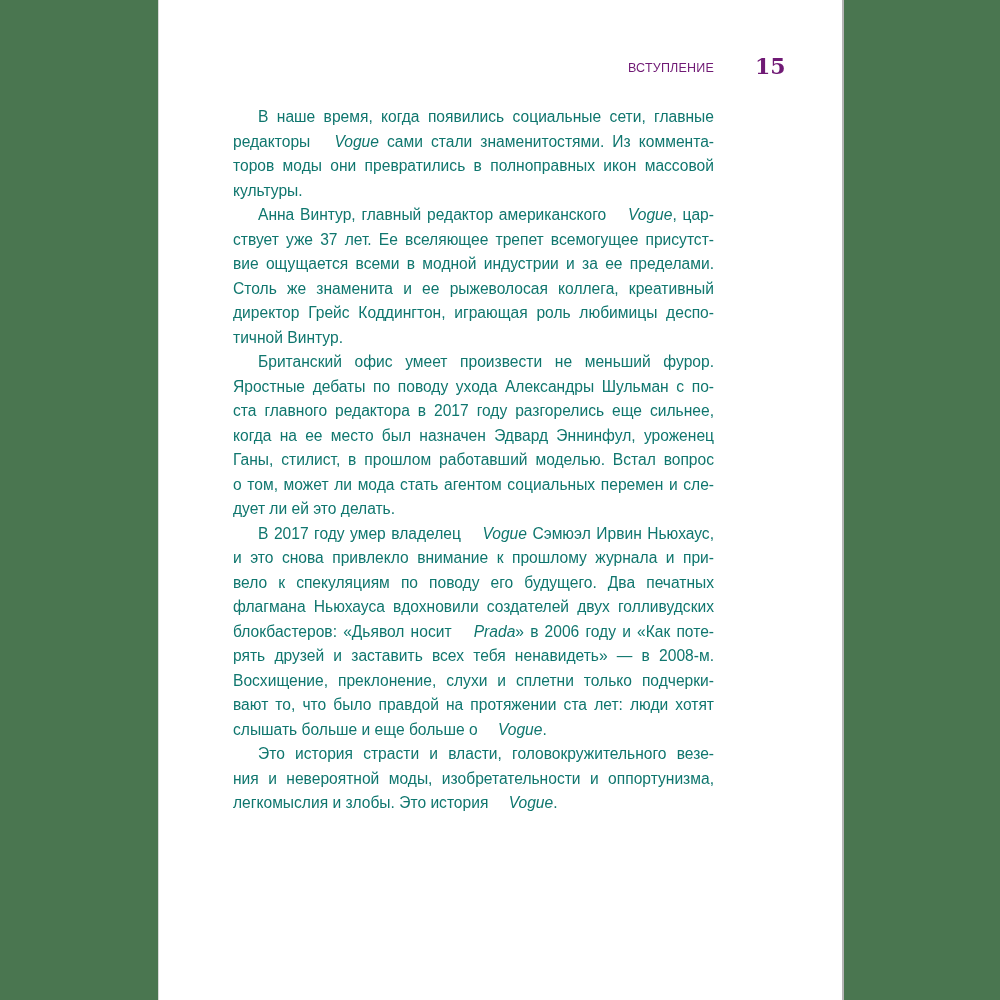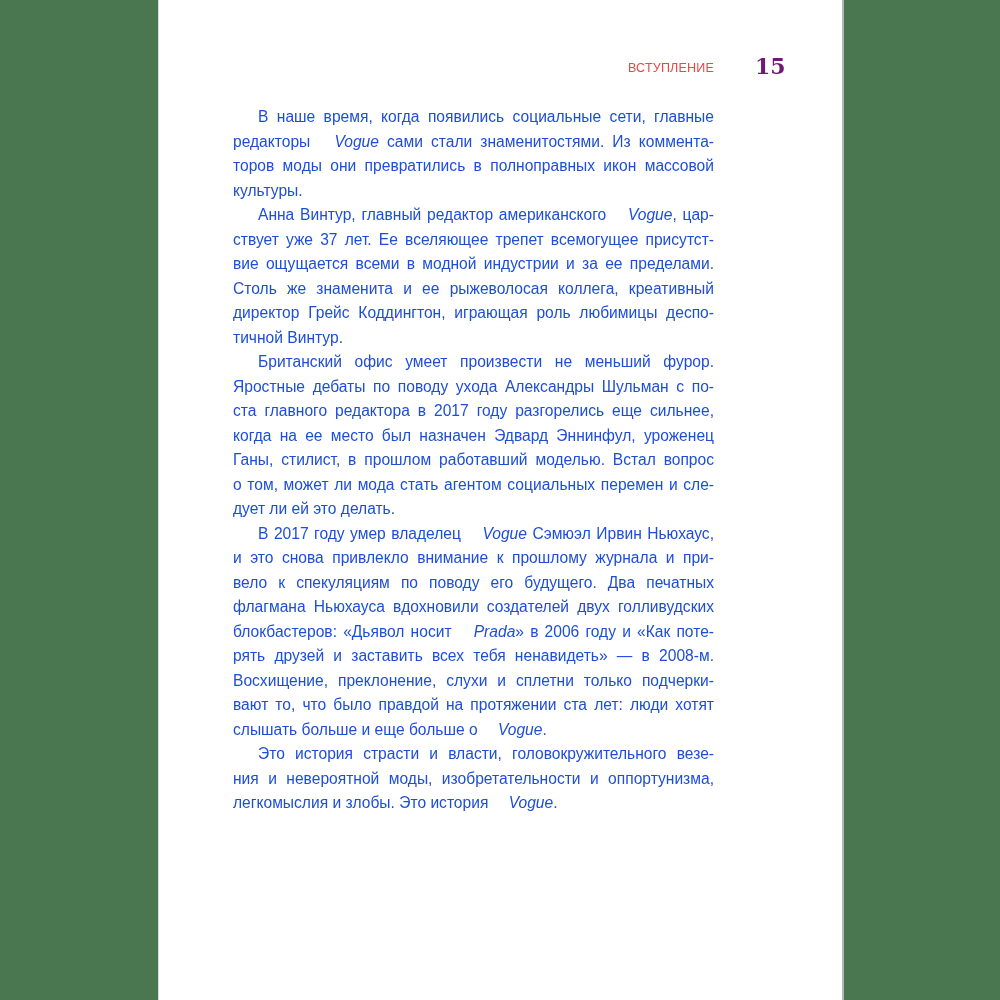--- a/index.html
+++ b/index.html
@@ -30,7 +30,7 @@
     font-family: "Liberation Sans", sans-serif;
     font-size: 12.5px;
     letter-spacing: 0.2px;
-    color: #ef4444;
+    color: #701a75;
     line-height: 20px;
   }
   .page-number {

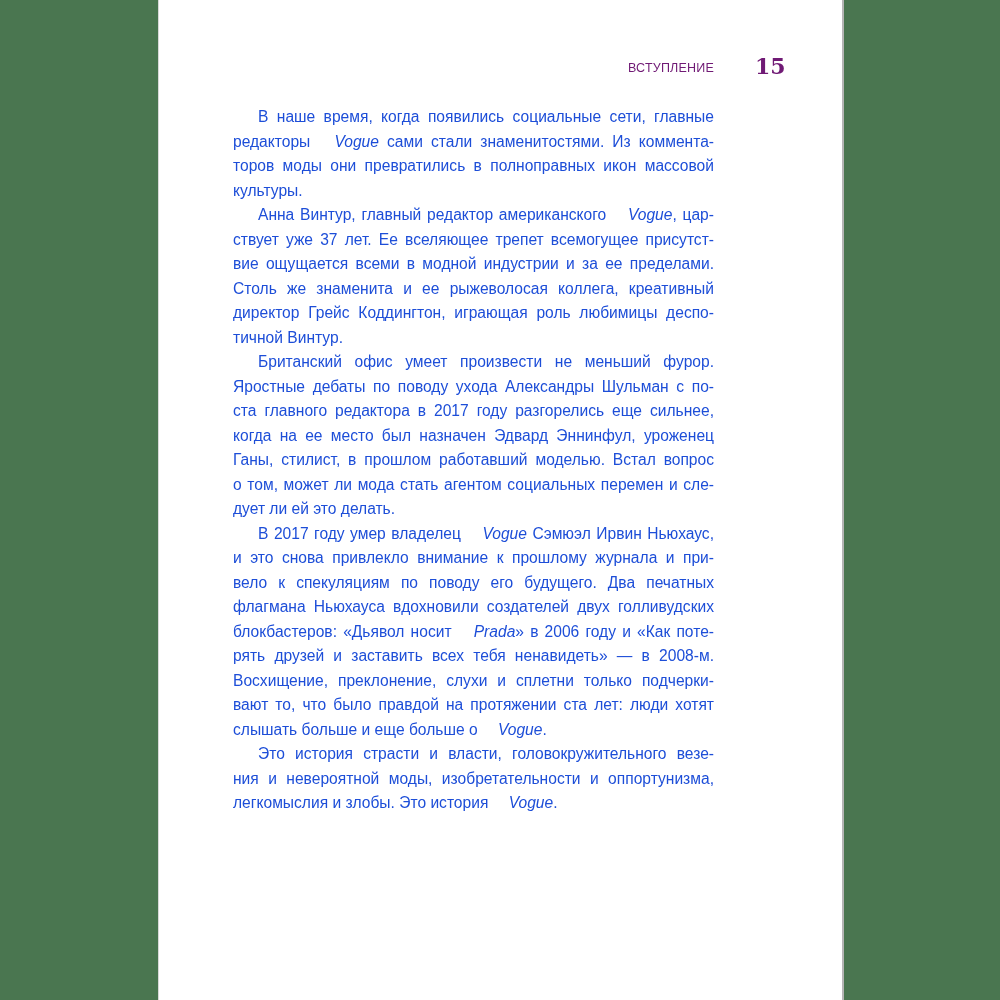--- a/index.html
+++ b/index.html
@@ -51,7 +51,7 @@
     font-family: "Liberation Sans", sans-serif;
     font-size: 15.6px;
     line-height: 24.5px;
-    color: #1d4ed8;
+    color: #0f766e;
   }
   .line {
     display: block;

